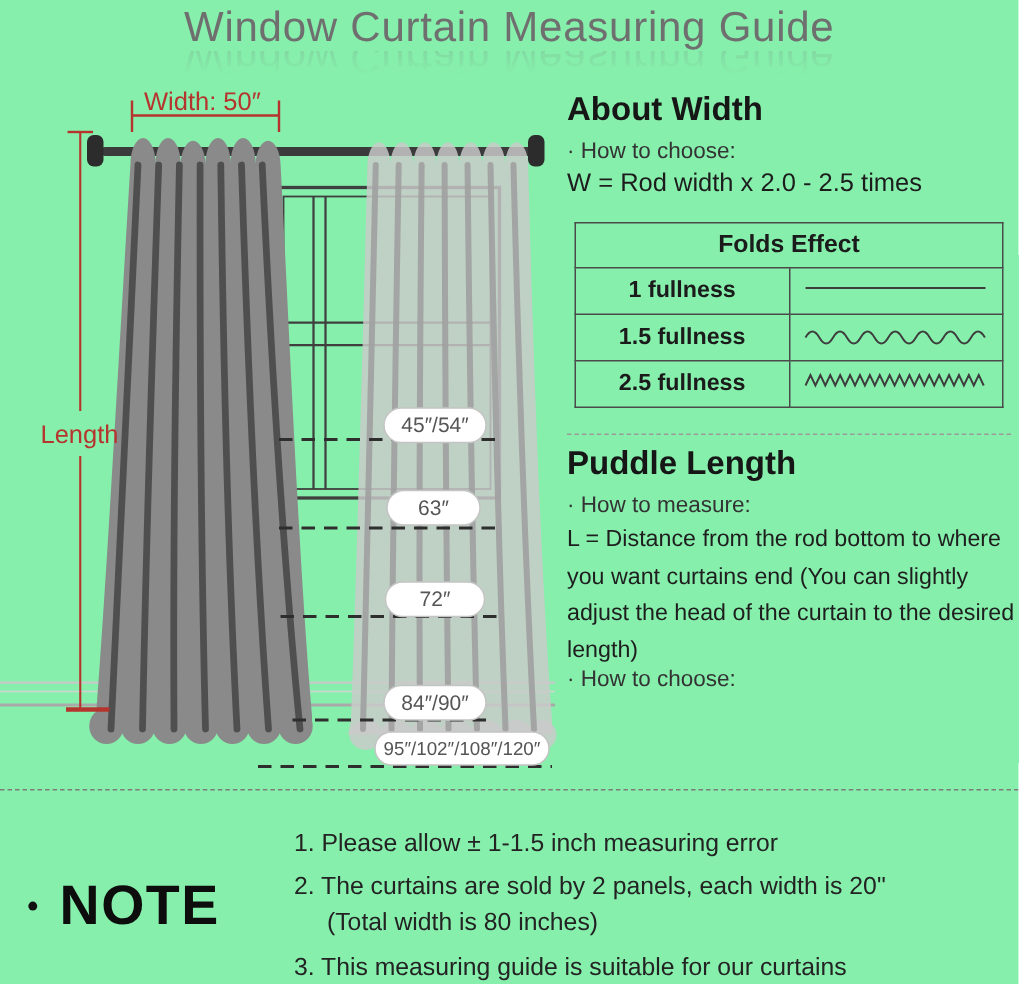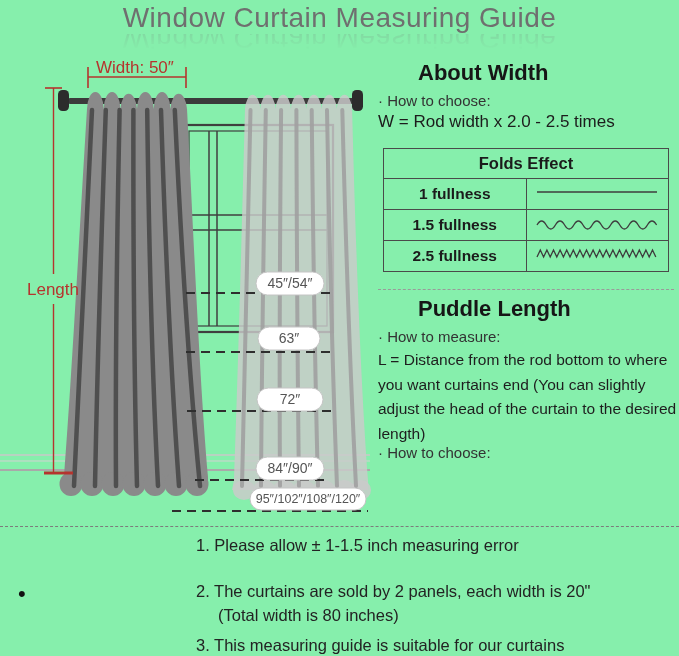--- a/index.html
+++ b/index.html
@@ -15,7 +15,7 @@
   .illus{position:absolute;left:0;top:52px;}
   
   .abs{position:absolute;}
-  .h2{font-size:22px;font-weight:700;color:#161616;margin-left:40px;}
+  .h2{font-size:22px;font-weight:700;color:#161616;}
   .small{font-size:15px;color:#333;}
   .formula{font-size:17px;color:#1c1c1c;}
   .folds-table{position:absolute;left:383px;top:148px;width:286px;border-collapse:collapse;

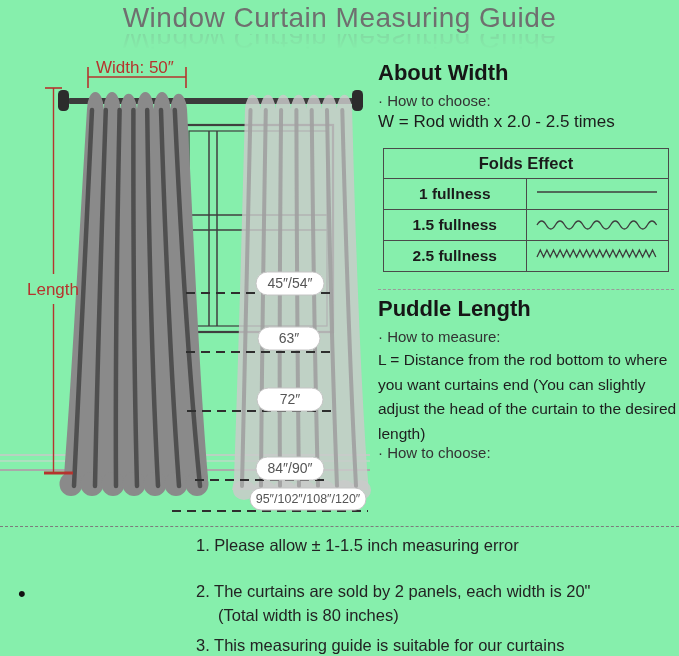--- a/index.html
+++ b/index.html
@@ -213,7 +213,7 @@
     <span class="note-bullet">•</span>
   </div>
 
-  <div class="abs note-item" style="left:196px;top:536px;text-align:center;">1. Please allow ± 1-1.5 inch measuring error</div>
+  <div class="abs note-item" style="left:196px;top:553px;text-align:center;">1. Please allow ± 1-1.5 inch measuring error</div>
   <div class="abs note-item" style="left:196px;top:582px;">2. The curtains are sold by 2 panels, each width is 20"</div>
   <div class="abs note-item" style="left:218px;top:606px;">(Total width is 80 inches)</div>
   <div class="abs note-item" style="left:196px;top:636px;">3. This measuring guide is suitable for our curtains</div>

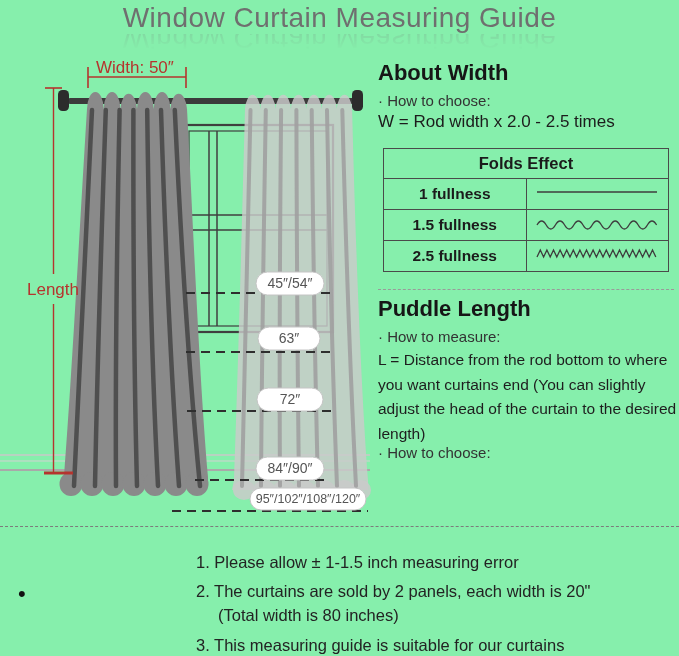--- a/index.html
+++ b/index.html
@@ -211,6 +211,7 @@
 
   <div class="abs note-head" style="left:18px;top:583px;">
     <span class="note-bullet">•</span>
+    <span class="note-word">NOTE</span>
   </div>
 
   <div class="abs note-item" style="left:196px;top:553px;text-align:center;">1. Please allow ± 1-1.5 inch measuring error</div>

